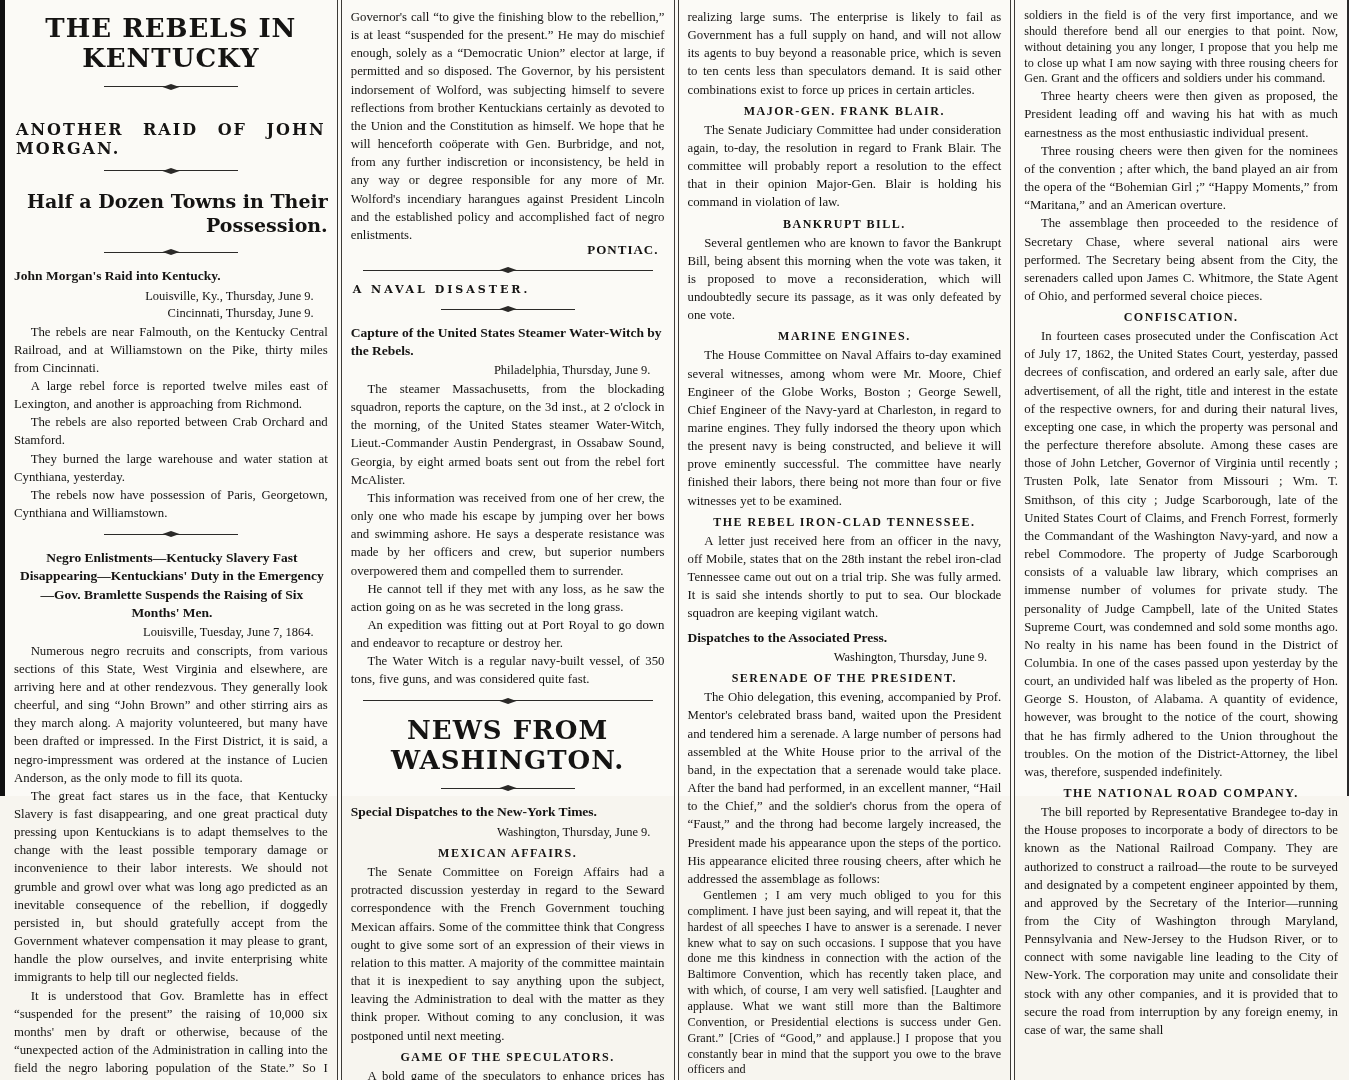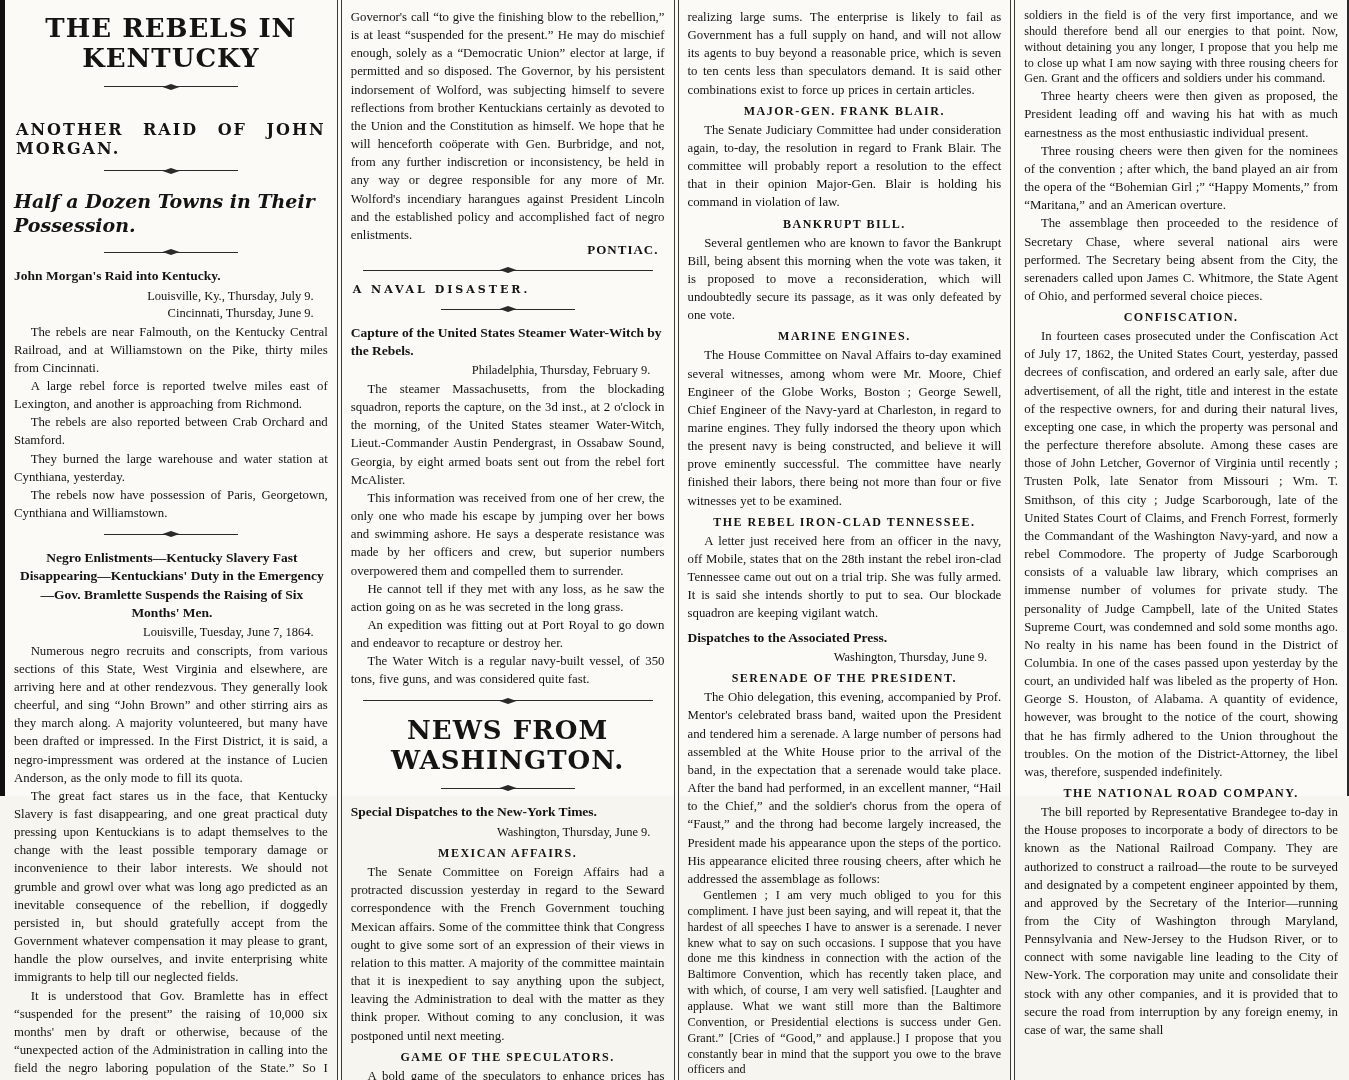--- a/index.html
+++ b/index.html
@@ -65,10 +65,9 @@
     font-family: "DejaVu Serif", serif;
     font-size: 19px;
     font-weight: bold;
-    text-align: left;
+    text-align: right;
     line-height: 1.25;
     margin: 10px 0 6px 0;
-    font-style: italic;
   }
   .subhead-bold {
     font-size: 13.5px;

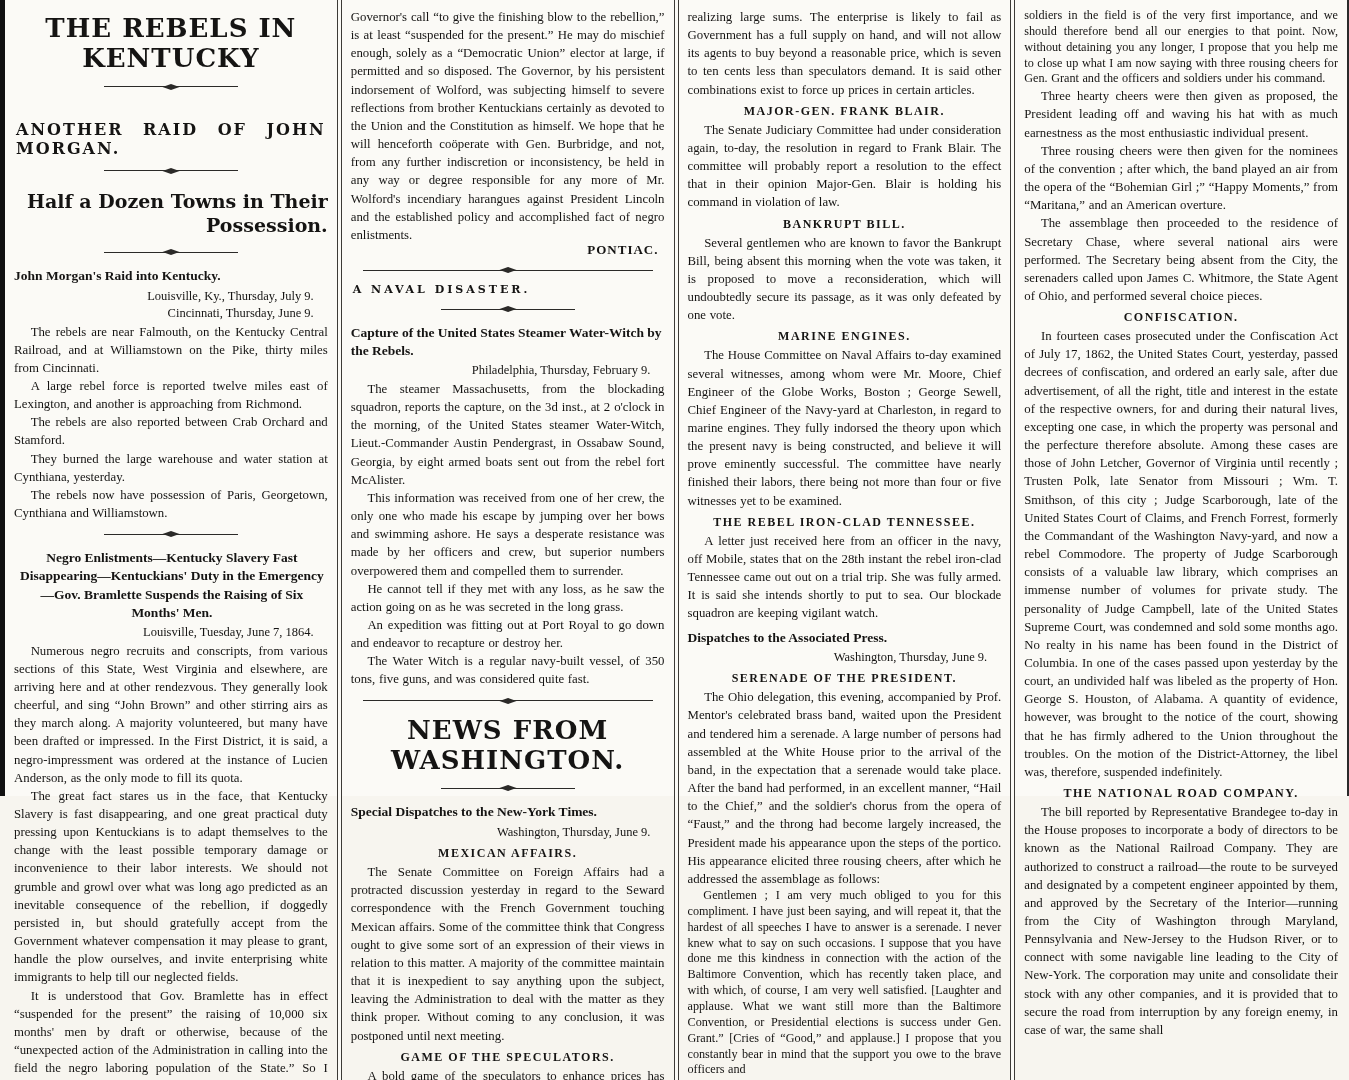--- a/index.html
+++ b/index.html
@@ -164,7 +164,7 @@
         <span class="line"></span>
       </div>
       <div class="subhead-bold">John Morgan's Raid into Kentucky.</div>
-      <div class="dateline">Louisville, Ky., Thursday, July 9.</div>
+      <div class="dateline">Louisville, Ky., Thursday, June 9.</div>
       <div class="dateline">Cincinnati, Thursday, June 9.</div>
       <div class="paragraph">The rebels are near Falmouth, on the Kentucky Central Railroad, and at Williamstown on the Pike, thirty miles from Cincinnati.</div>
       <div class="paragraph">A large rebel force is reported twelve miles east of Lexington, and another is approaching from Richmond.</div>

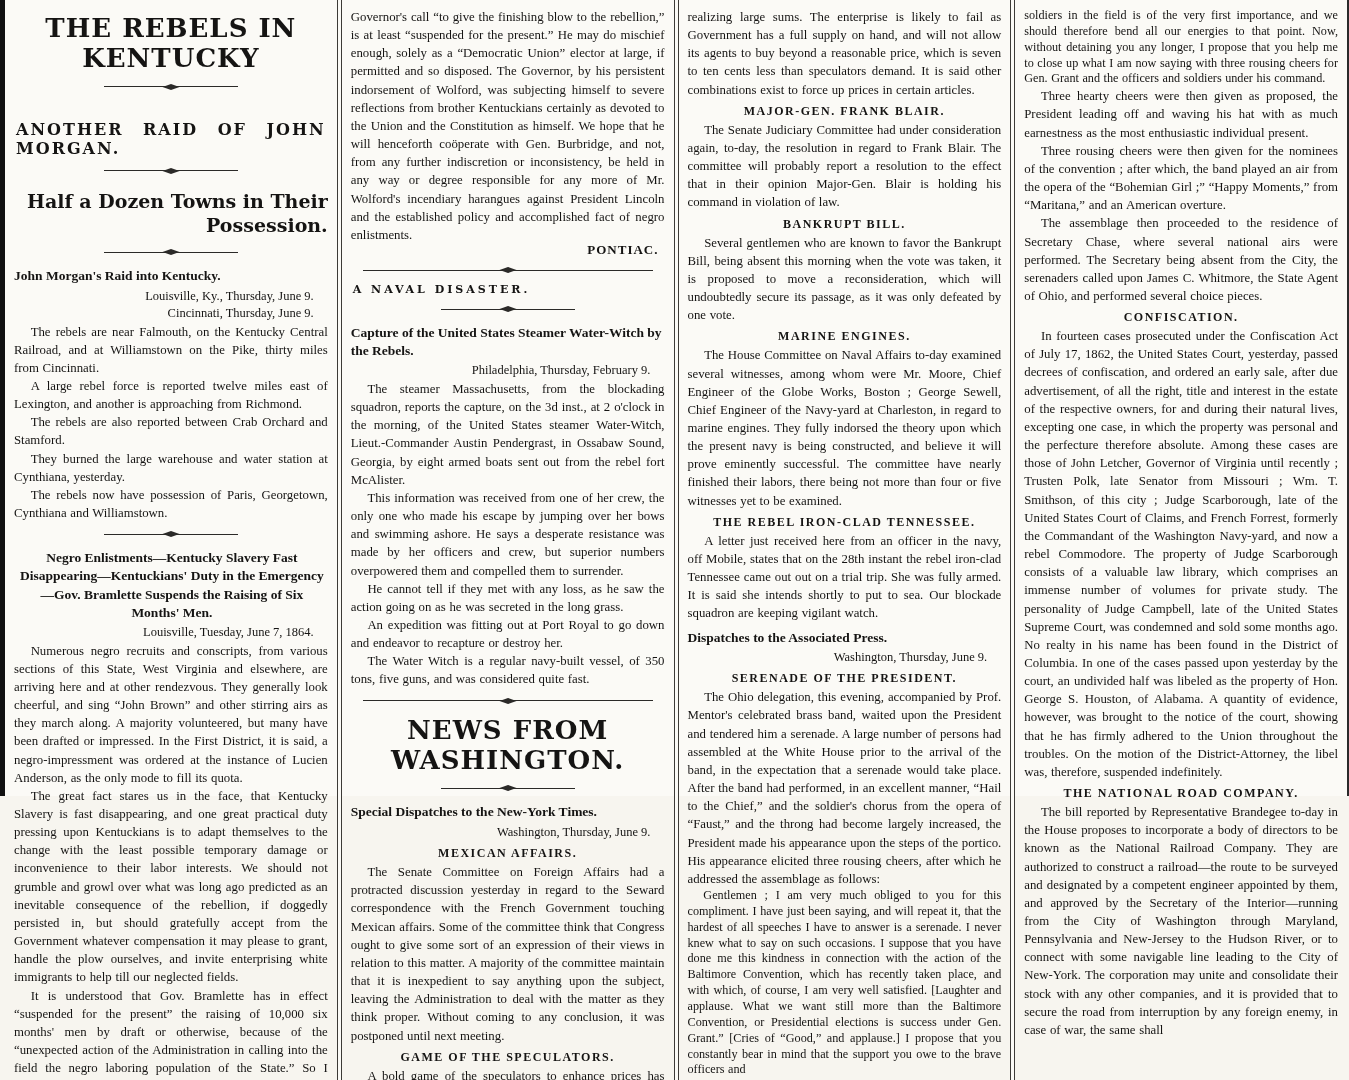--- a/index.html
+++ b/index.html
@@ -198,7 +198,7 @@
         <span class="line"></span>
       </div>
       <div class="subhead-bold">Capture of the United States Steamer Water-Witch by the Rebels.</div>
-      <div class="dateline">Philadelphia, Thursday, February 9.</div>
+      <div class="dateline">Philadelphia, Thursday, June 9.</div>
       <div class="paragraph">The steamer Massachusetts, from the blockading squadron, reports the capture, on the 3d inst., at 2 o'clock in the morning, of the United States steamer Water-Witch, Lieut.-Commander Austin Pendergrast, in Ossabaw Sound, Georgia, by eight armed boats sent out from the rebel fort McAlister.</div>
       <div class="paragraph">This information was received from one of her crew, the only one who made his escape by jumping over her bows and swimming ashore. He says a desperate resistance was made by her officers and crew, but superior numbers overpowered them and compelled them to surrender.</div>
       <div class="paragraph">He cannot tell if they met with any loss, as he saw the action going on as he was secreted in the long grass.</div>

